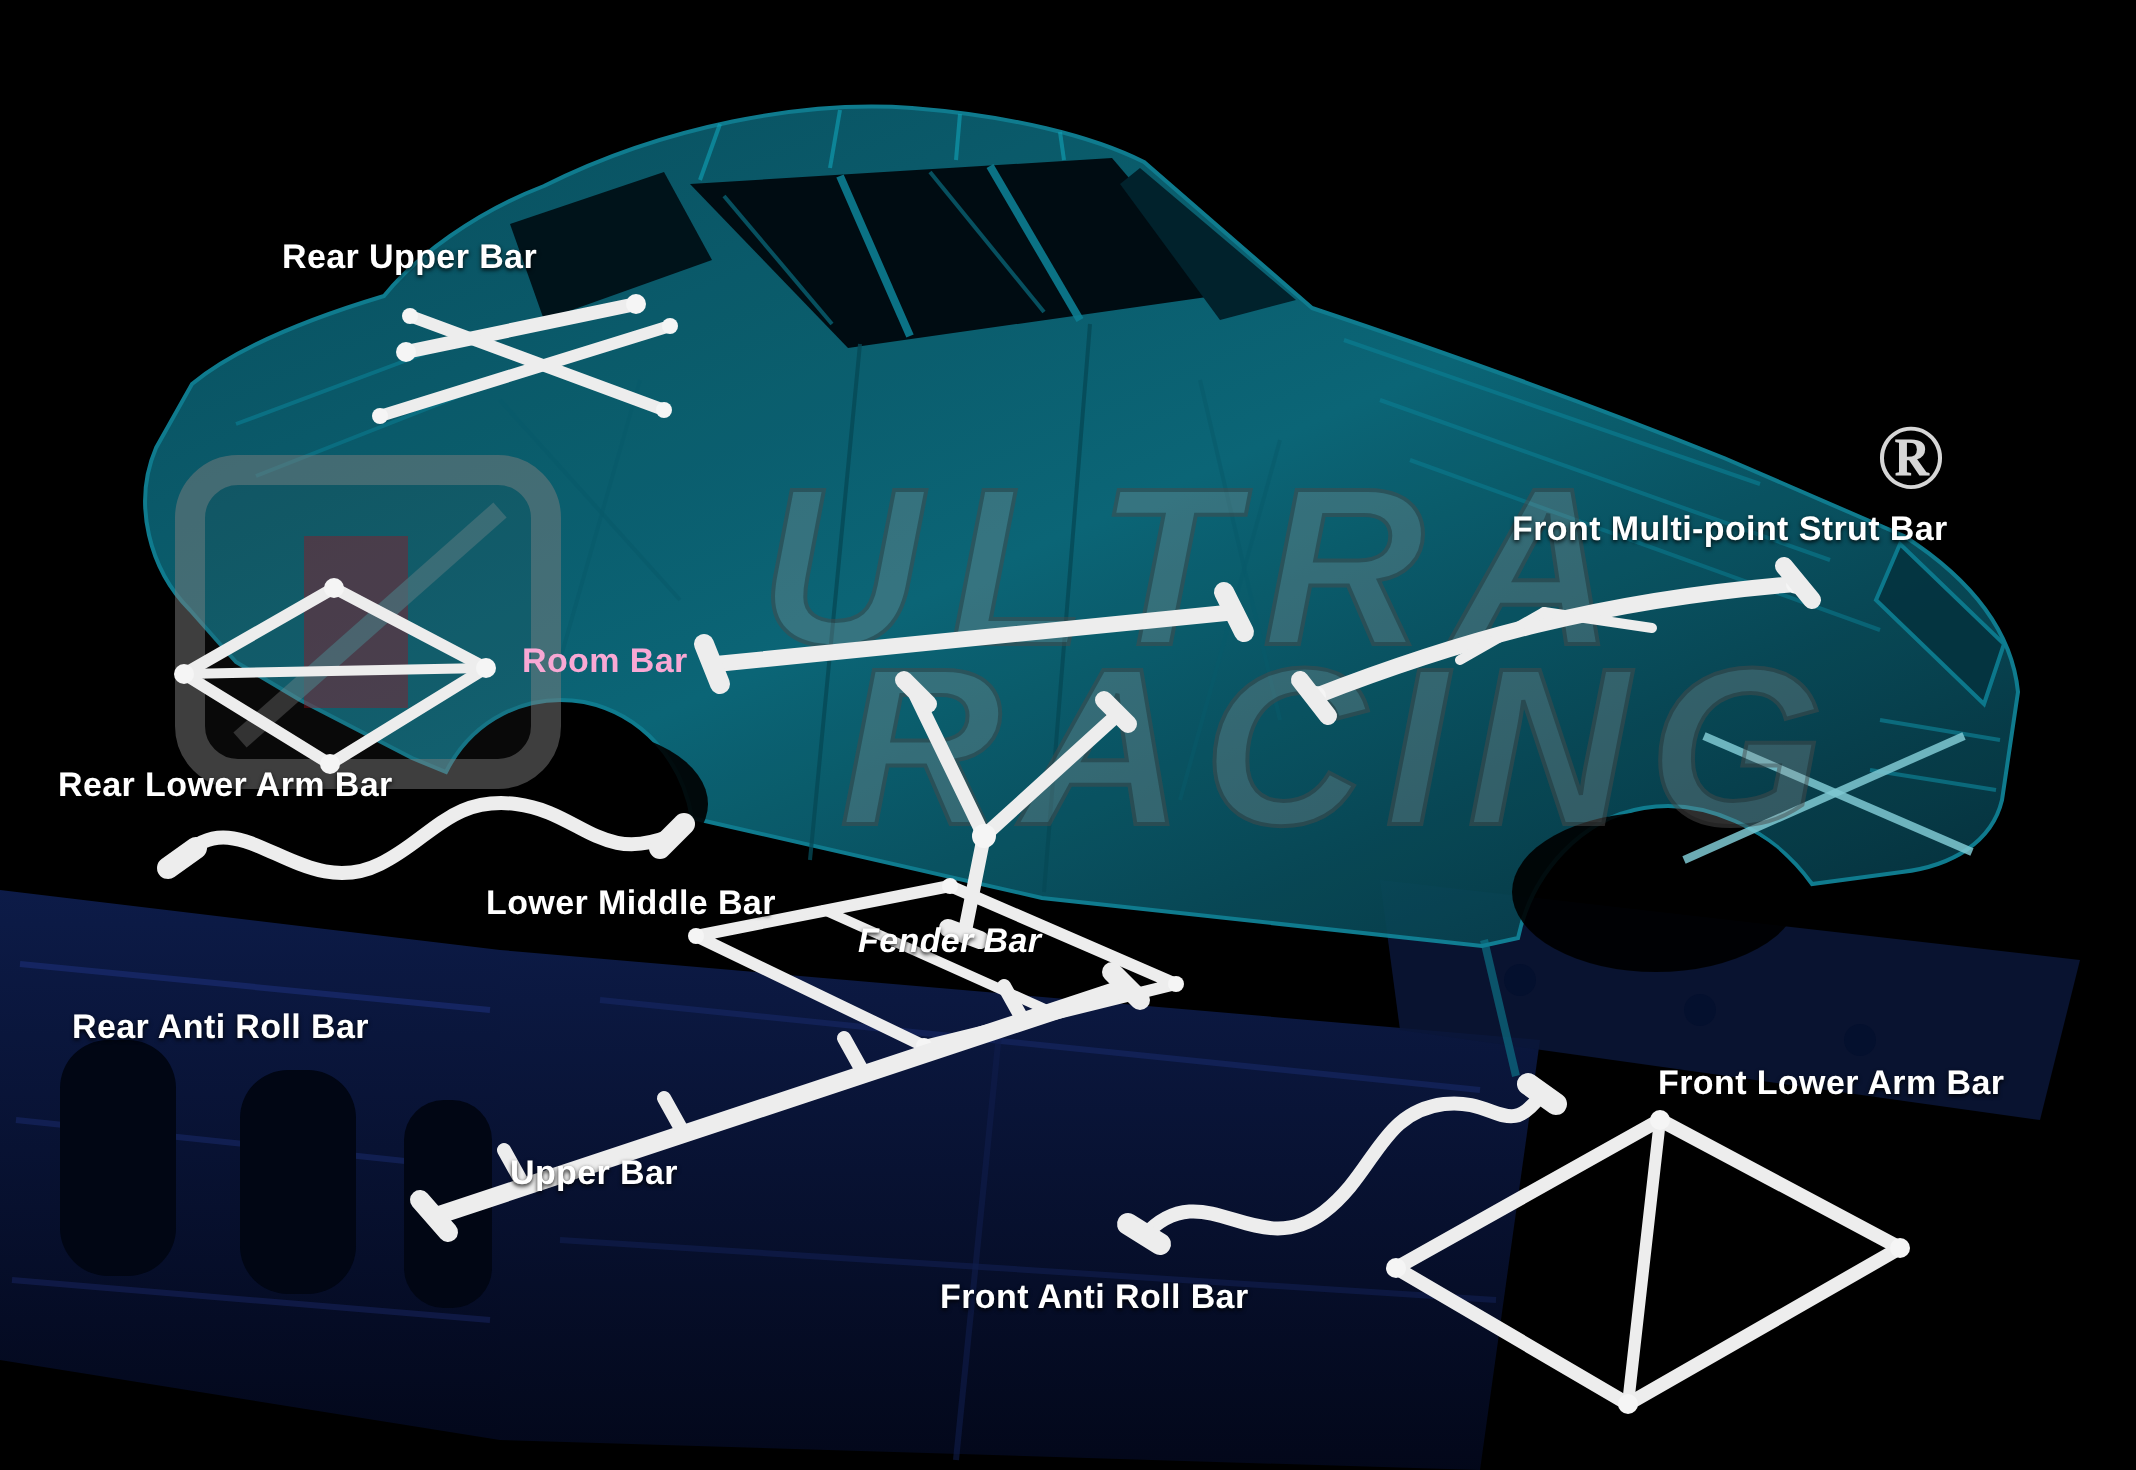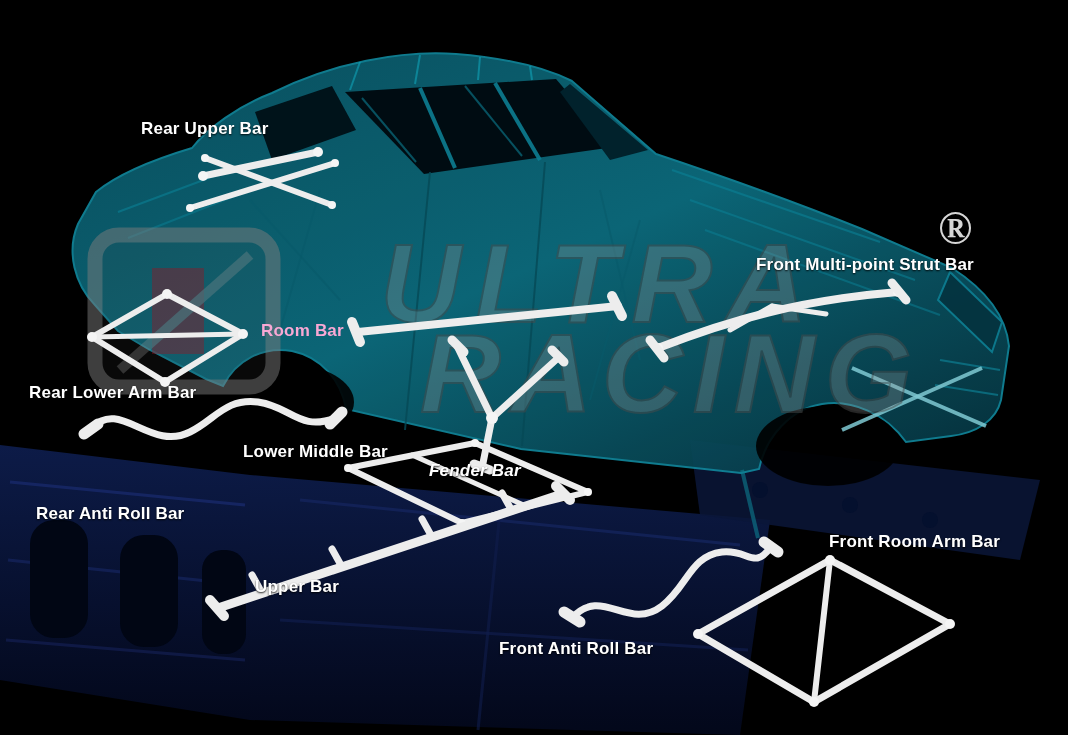--- a/index.html
+++ b/index.html
@@ -230,7 +230,7 @@
   <div class="label lbl-fender">Fender Bar</div>
   <div class="label lbl-side">Upper Bar</div>
   <div class="label lbl-front-anti-roll">Front Anti Roll Bar</div>
-  <div class="label lbl-front-lower-arm">Front Room Arm Bar</div>
+  <div class="label lbl-front-lower-arm">Front Lower Arm Bar</div>
   <div class="regmark">®</div>
 </div>
 

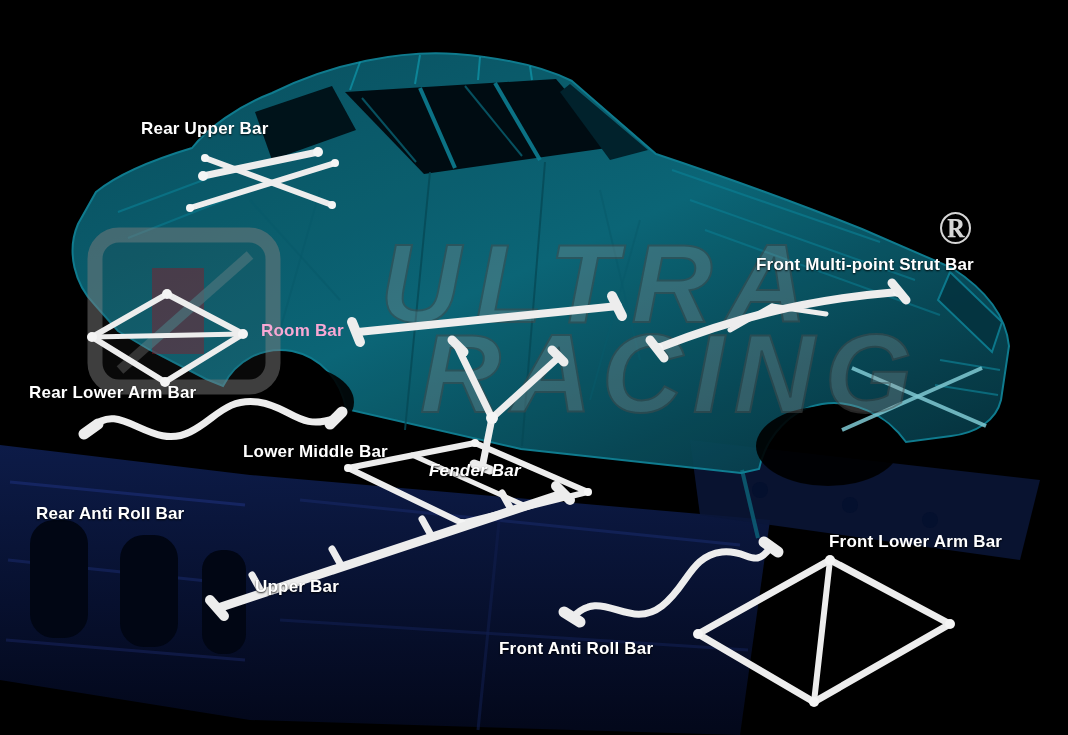--- a/index.html
+++ b/index.html
@@ -28,7 +28,7 @@
   .lbl-rear-anti-roll  { left:36px;  top:504px; }
   .lbl-fender          { left:429px; top:461px;font-style:italic; }
   .lbl-side            { left:255px; top:577px; }
-  .lbl-front-anti-roll { left:499px; top:639px; }
+  .lbl-front-anti-roll { left:470px; top:639px; }
   .lbl-front-lower-arm { left:829px; top:532px; }
 </style>
 </head>

